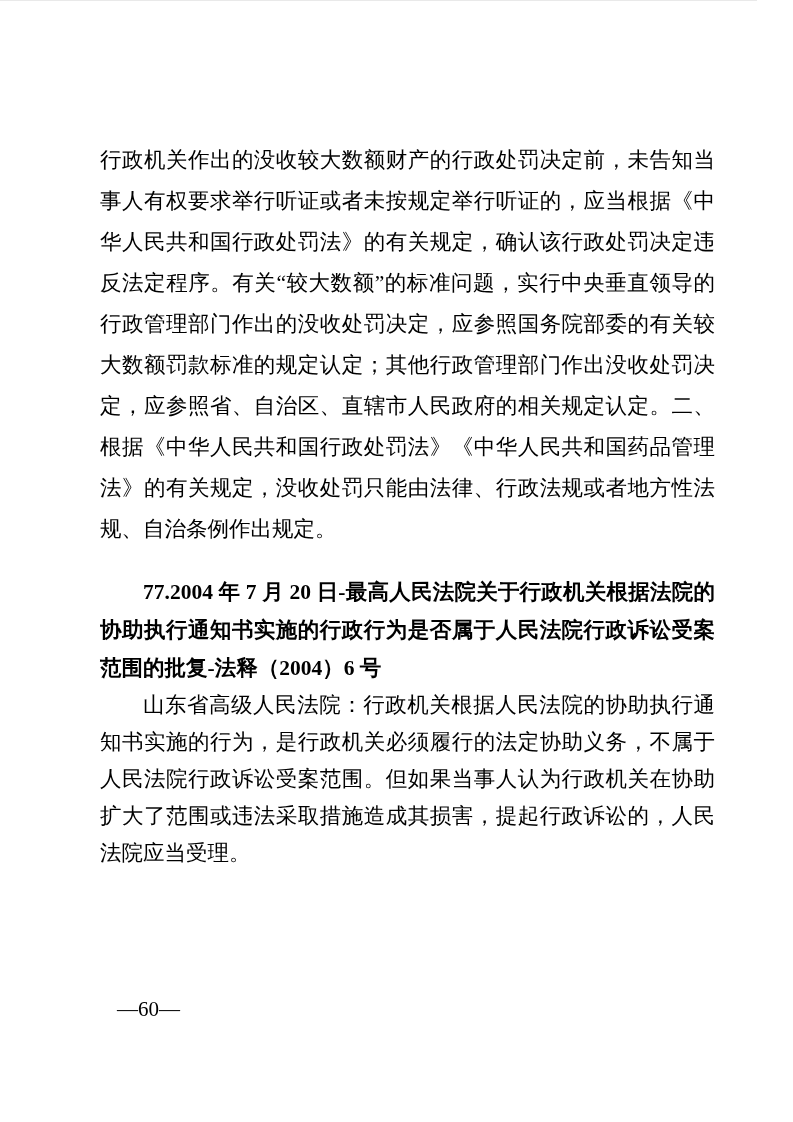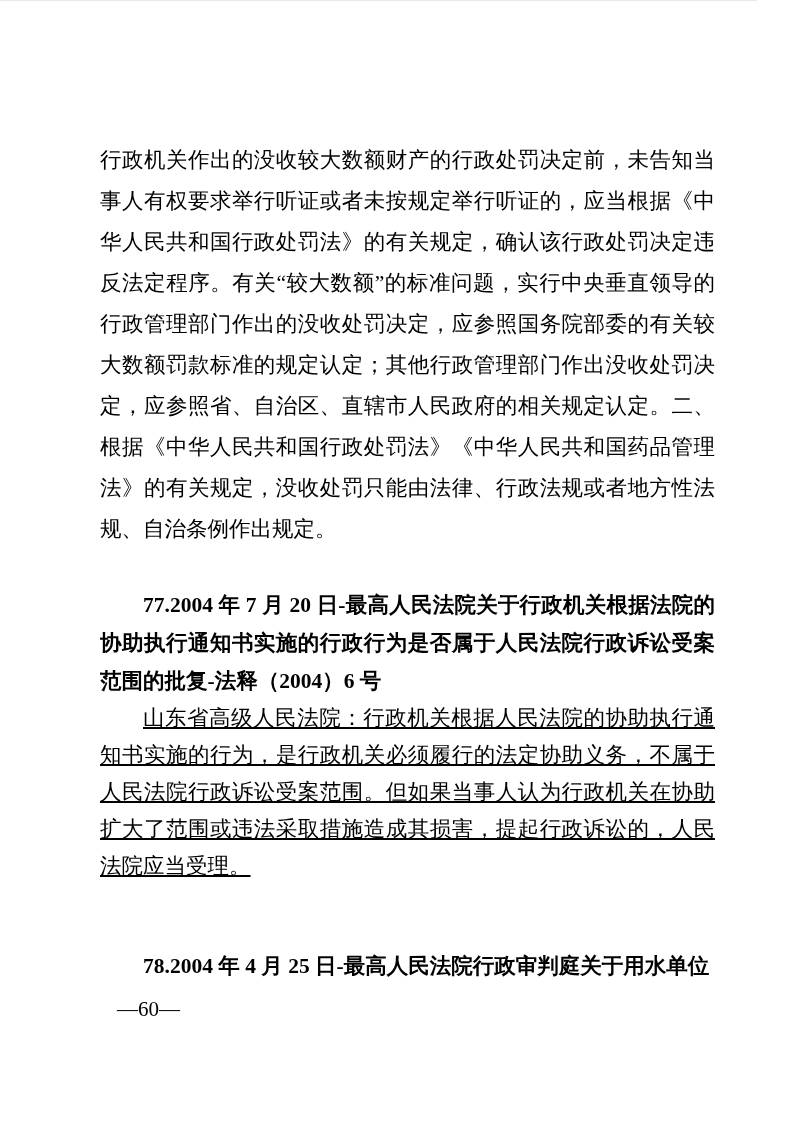--- a/index.html
+++ b/index.html
@@ -49,7 +49,7 @@
     text-indent: 2em;
   }
   .heading-77 {
-    margin-top: 36px;
+    margin-top: 23px;
   }
   .heading-78 {
     margin-top: 62px;

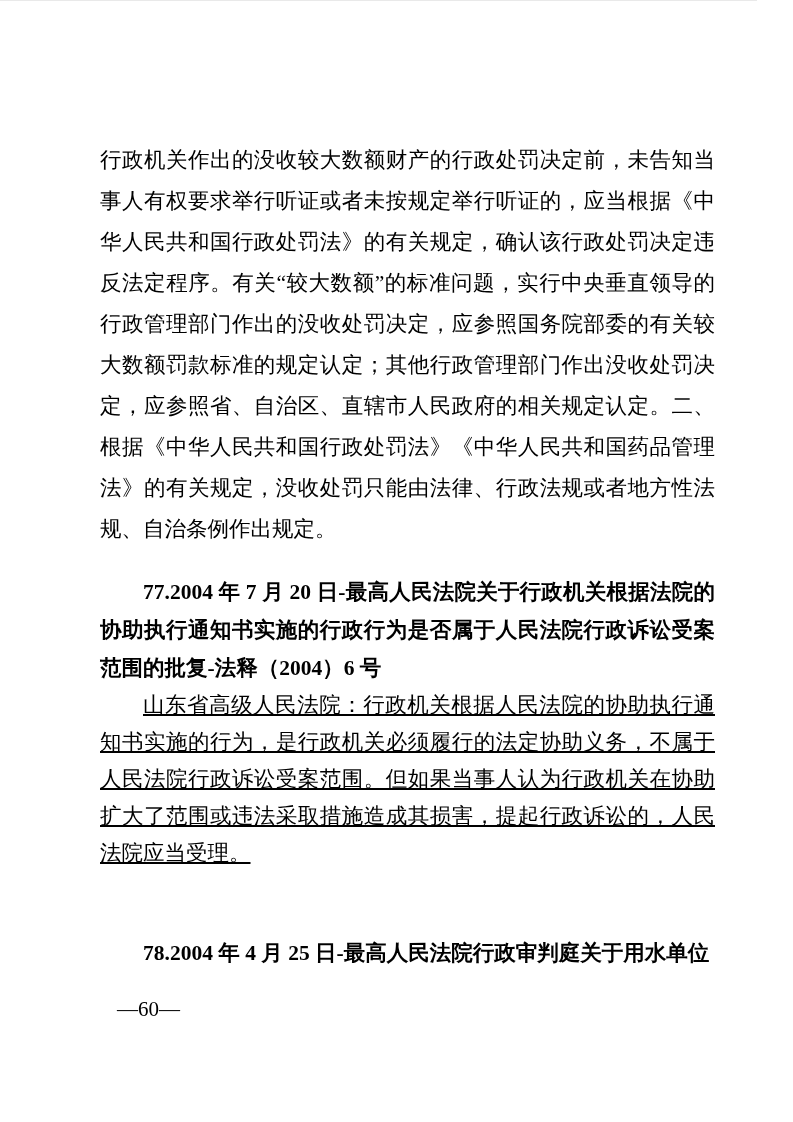--- a/index.html
+++ b/index.html
@@ -37,7 +37,6 @@
   }
   .indent {
     text-indent: 2em;
-    text-decoration: underline;
   }
   .heading {
     margin: 0;

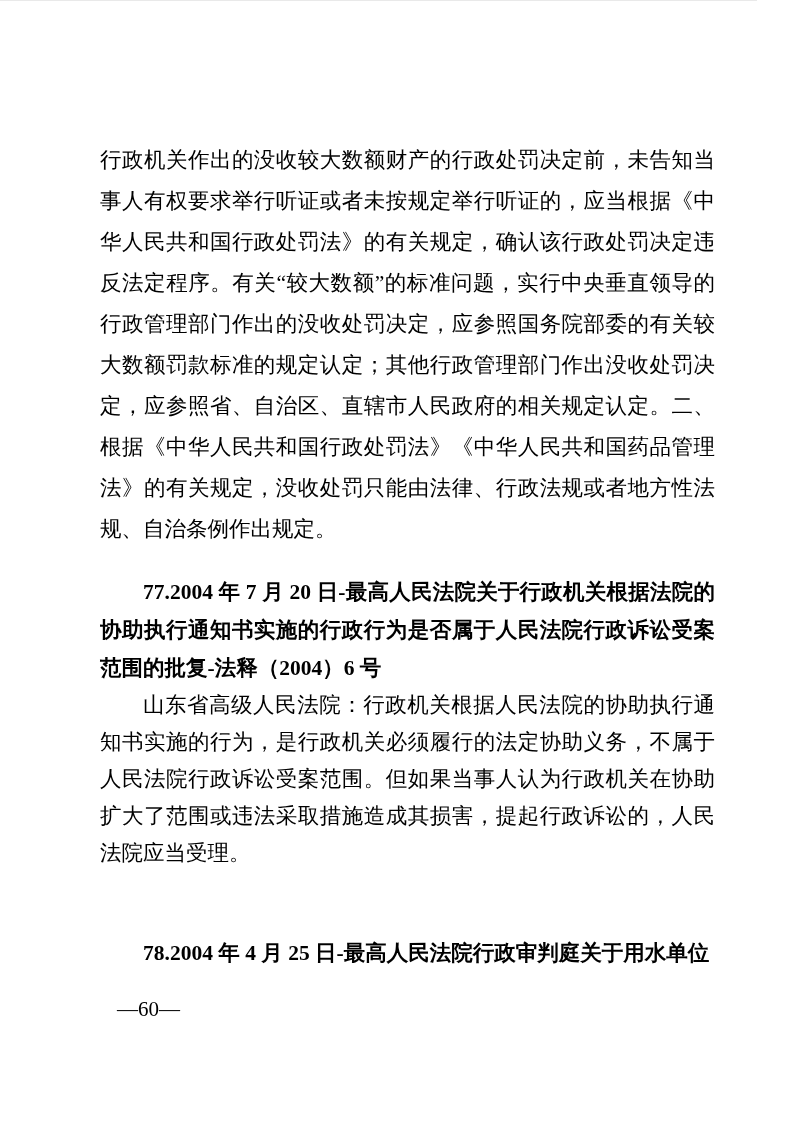--- a/index.html
+++ b/index.html
@@ -72,7 +72,6 @@
     <p class="para">行政机关作出的没收较大数额财产的行政处罚决定前，未告知当事人有权要求举行听证或者未按规定举行听证的，应当根据《中华人民共和国行政处罚法》的有关规定，确认该行政处罚决定违反法定程序。有关“较大数额”的标准问题，实行中央垂直领导的行政管理部门作出的没收处罚决定，应参照国务院部委的有关较大数额罚款标准的规定认定；其他行政管理部门作出没收处罚决定，应参照省、自治区、直辖市人民政府的相关规定认定。二、根据《中华人民共和国行政处罚法》《中华人民共和国药品管理法》的有关规定，没收处罚只能由法律、行政法规或者地方性法规、自治条例作出规定。</p>
     <h2 class="heading heading-77">77.2004 年 7 月 20 日-最高人民法院关于行政机关根据法院的协助执行通知书实施的行政行为是否属于人民法院行政诉讼受案范围的批复-法释（2004）6 号</h2>
     <p class="para para-tight indent">山东省高级人民法院：行政机关根据人民法院的协助执行通知书实施的行为，是行政机关必须履行的法定协助义务，不属于人民法院行政诉讼受案范围。但如果当事人认为行政机关在协助扩大了范围或违法采取措施造成其损害，提起行政诉讼的，人民法院应当受理。</p>
-    <h2 class="heading heading-78">78.2004 年 4 月 25 日-最高人民法院行政审判庭关于用水单位</h2>
   </div>
   <div class="page-number">—60—</div>
 </div>

